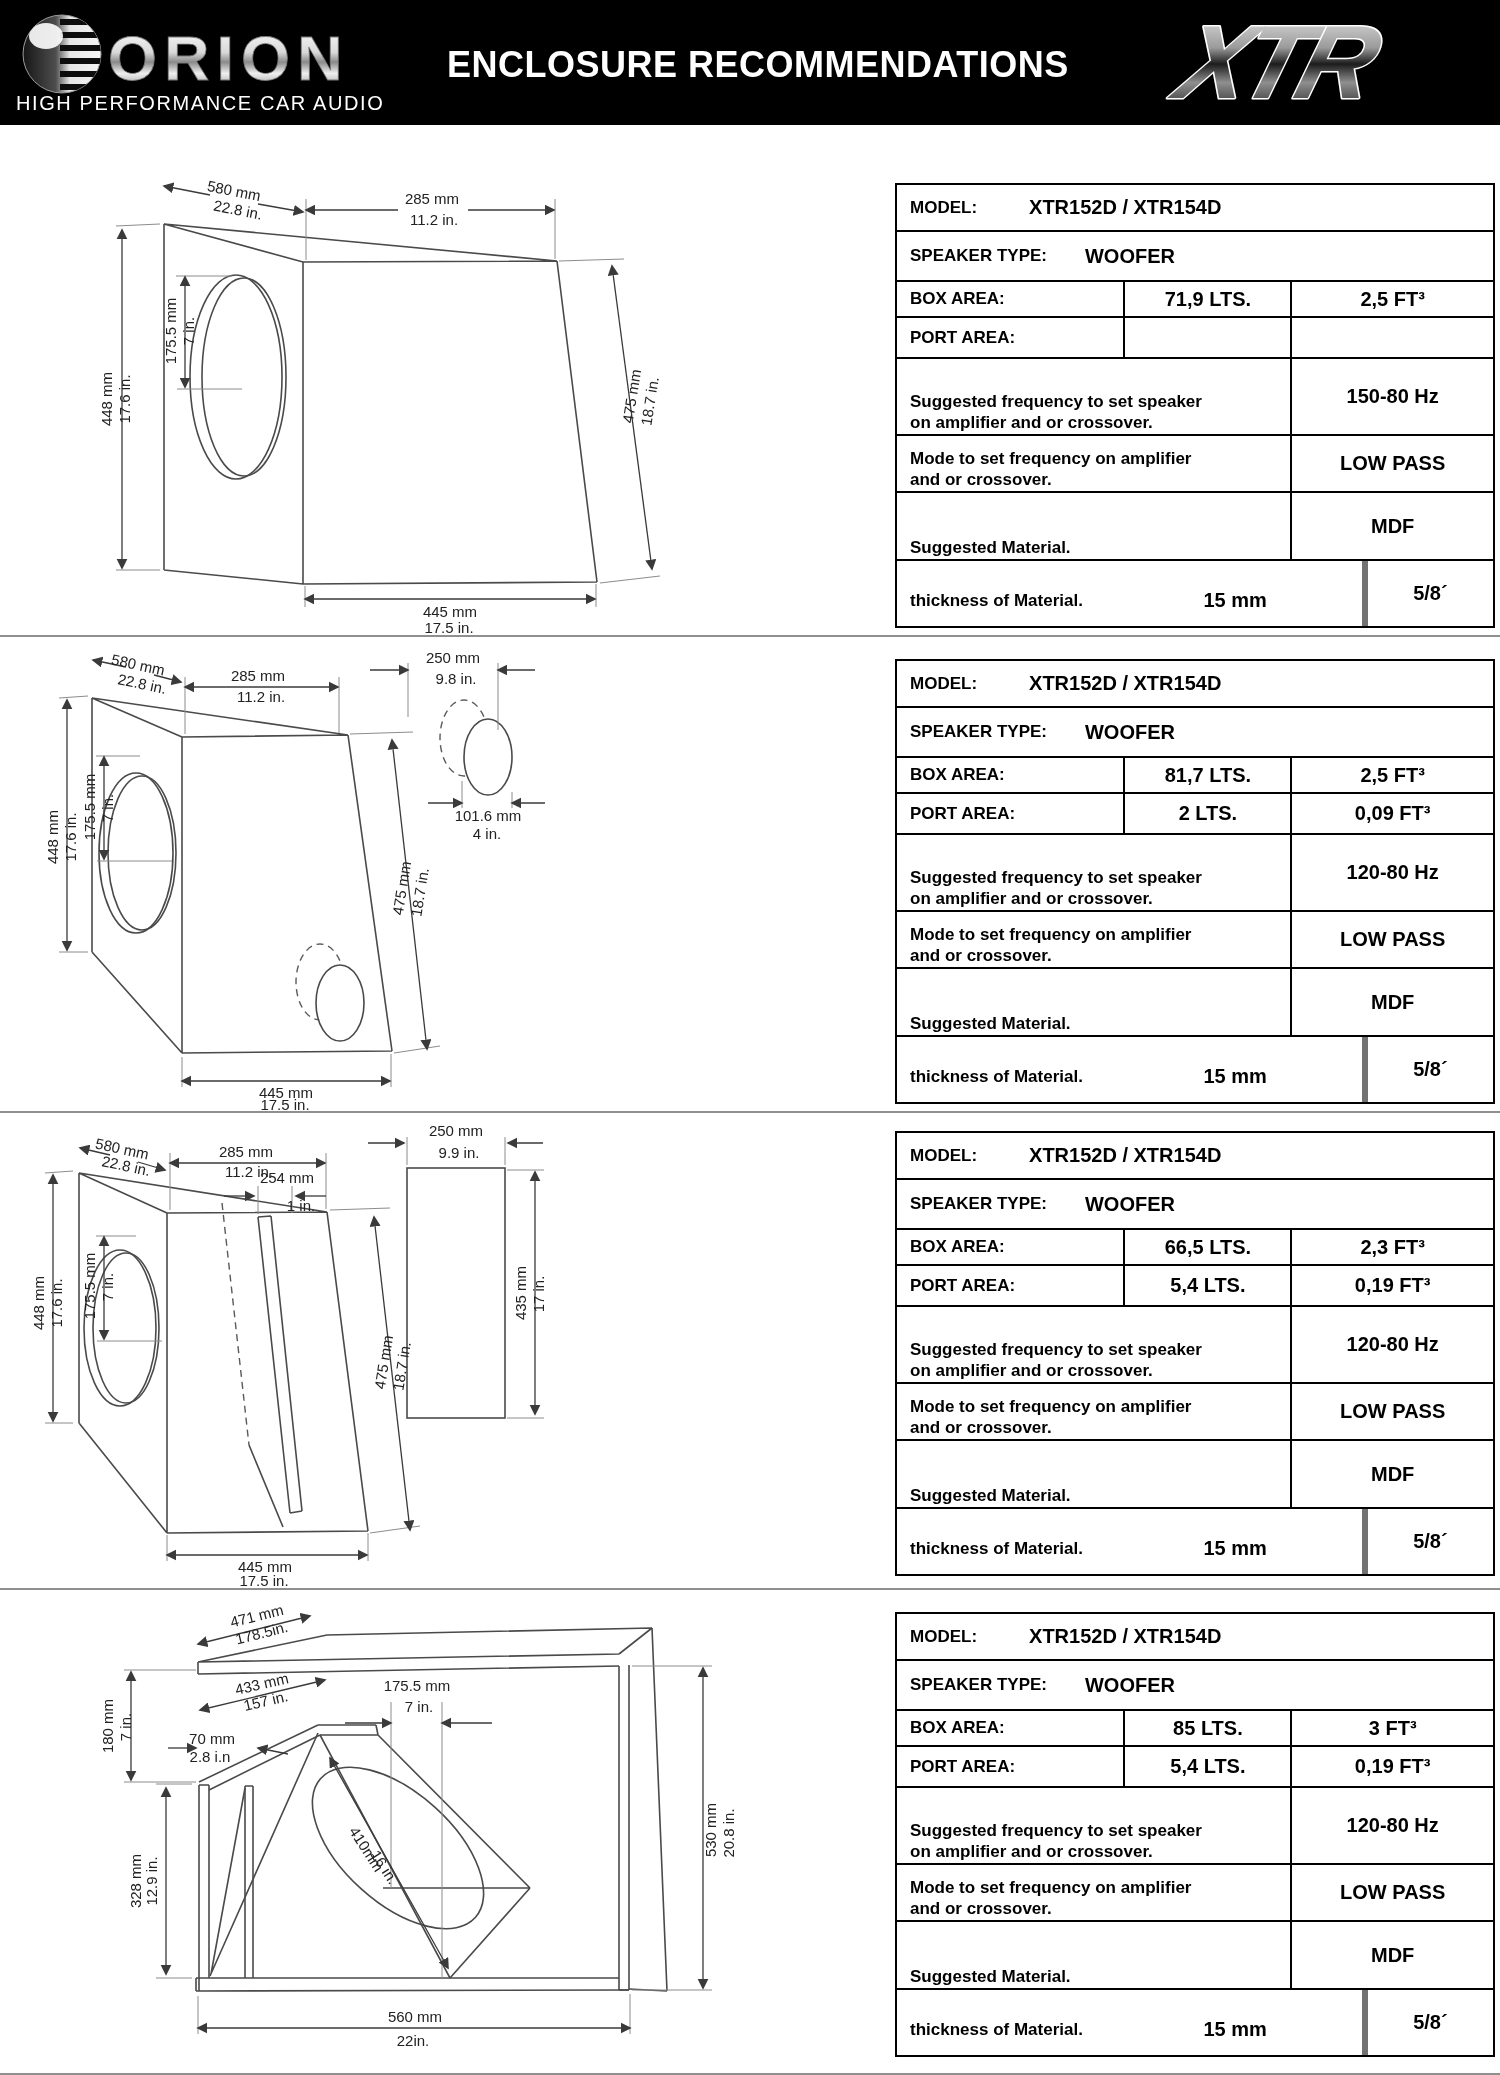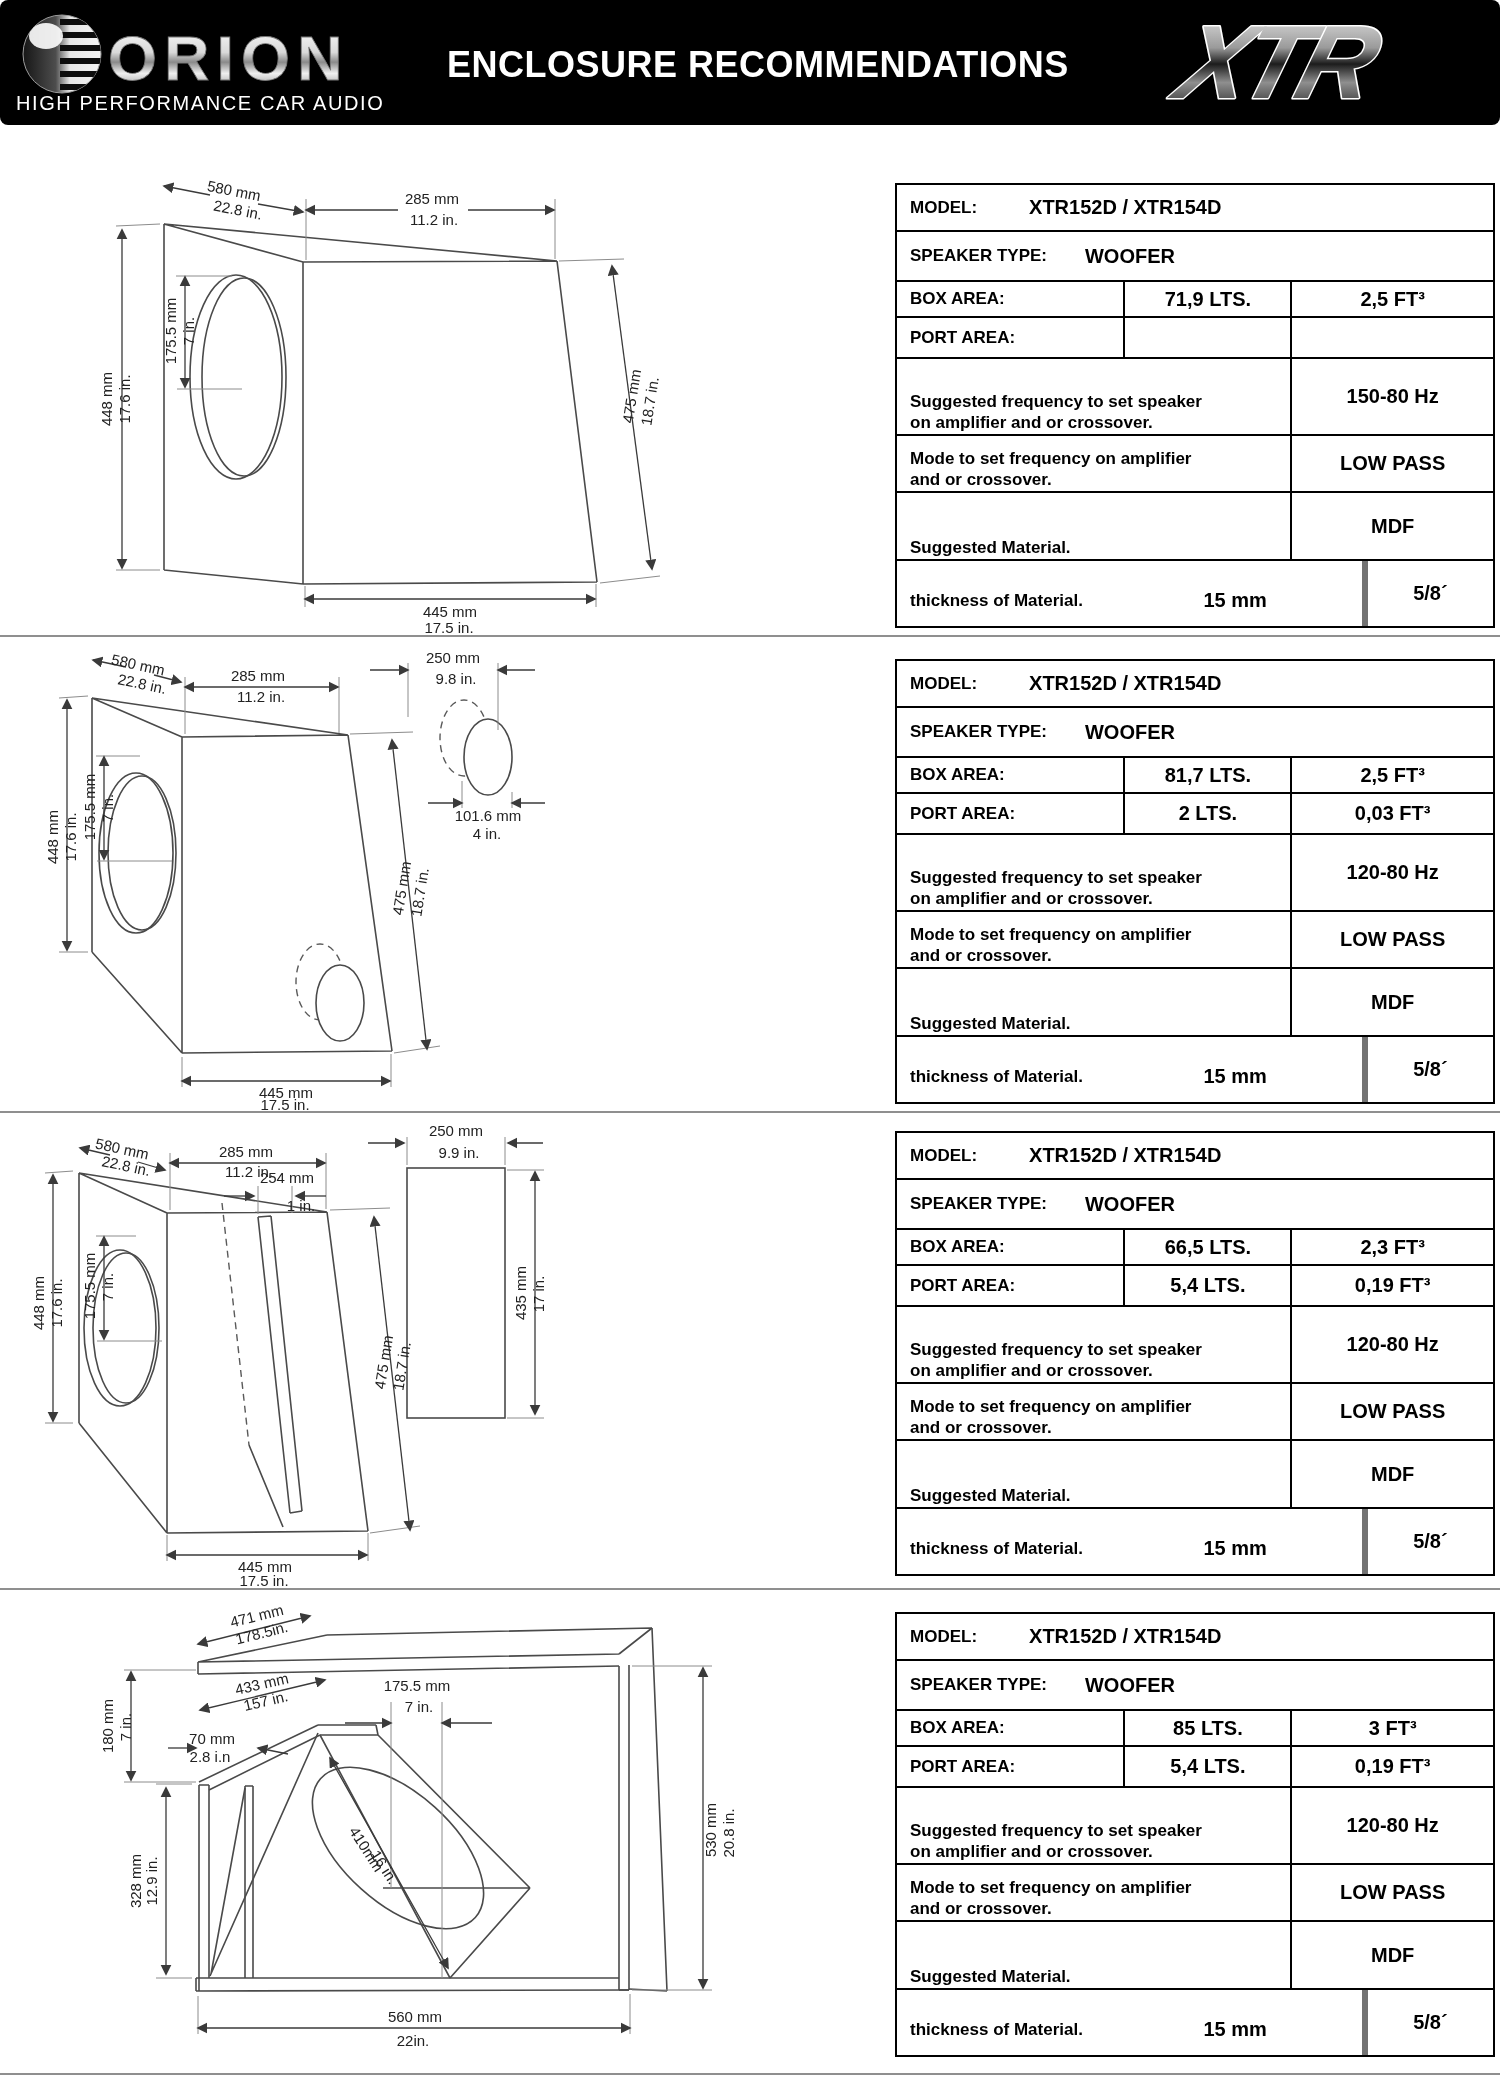--- a/index.html
+++ b/index.html
@@ -7,7 +7,7 @@
   .page{width:1500px;height:2075px;position:relative;background:#fff;overflow:hidden;}
 
   
-  header{height:125px;background:#000;position:relative;border-radius:8px;}
+  header{height:125px;background:#000;position:relative;}
   .brand-svg{position:absolute;left:12px;top:6px;}
   .page-title{position:absolute;left:447px;top:44px;margin:0;color:#fff;
     font-size:36px;font-weight:bold;letter-spacing:0.5px;white-space:nowrap;}

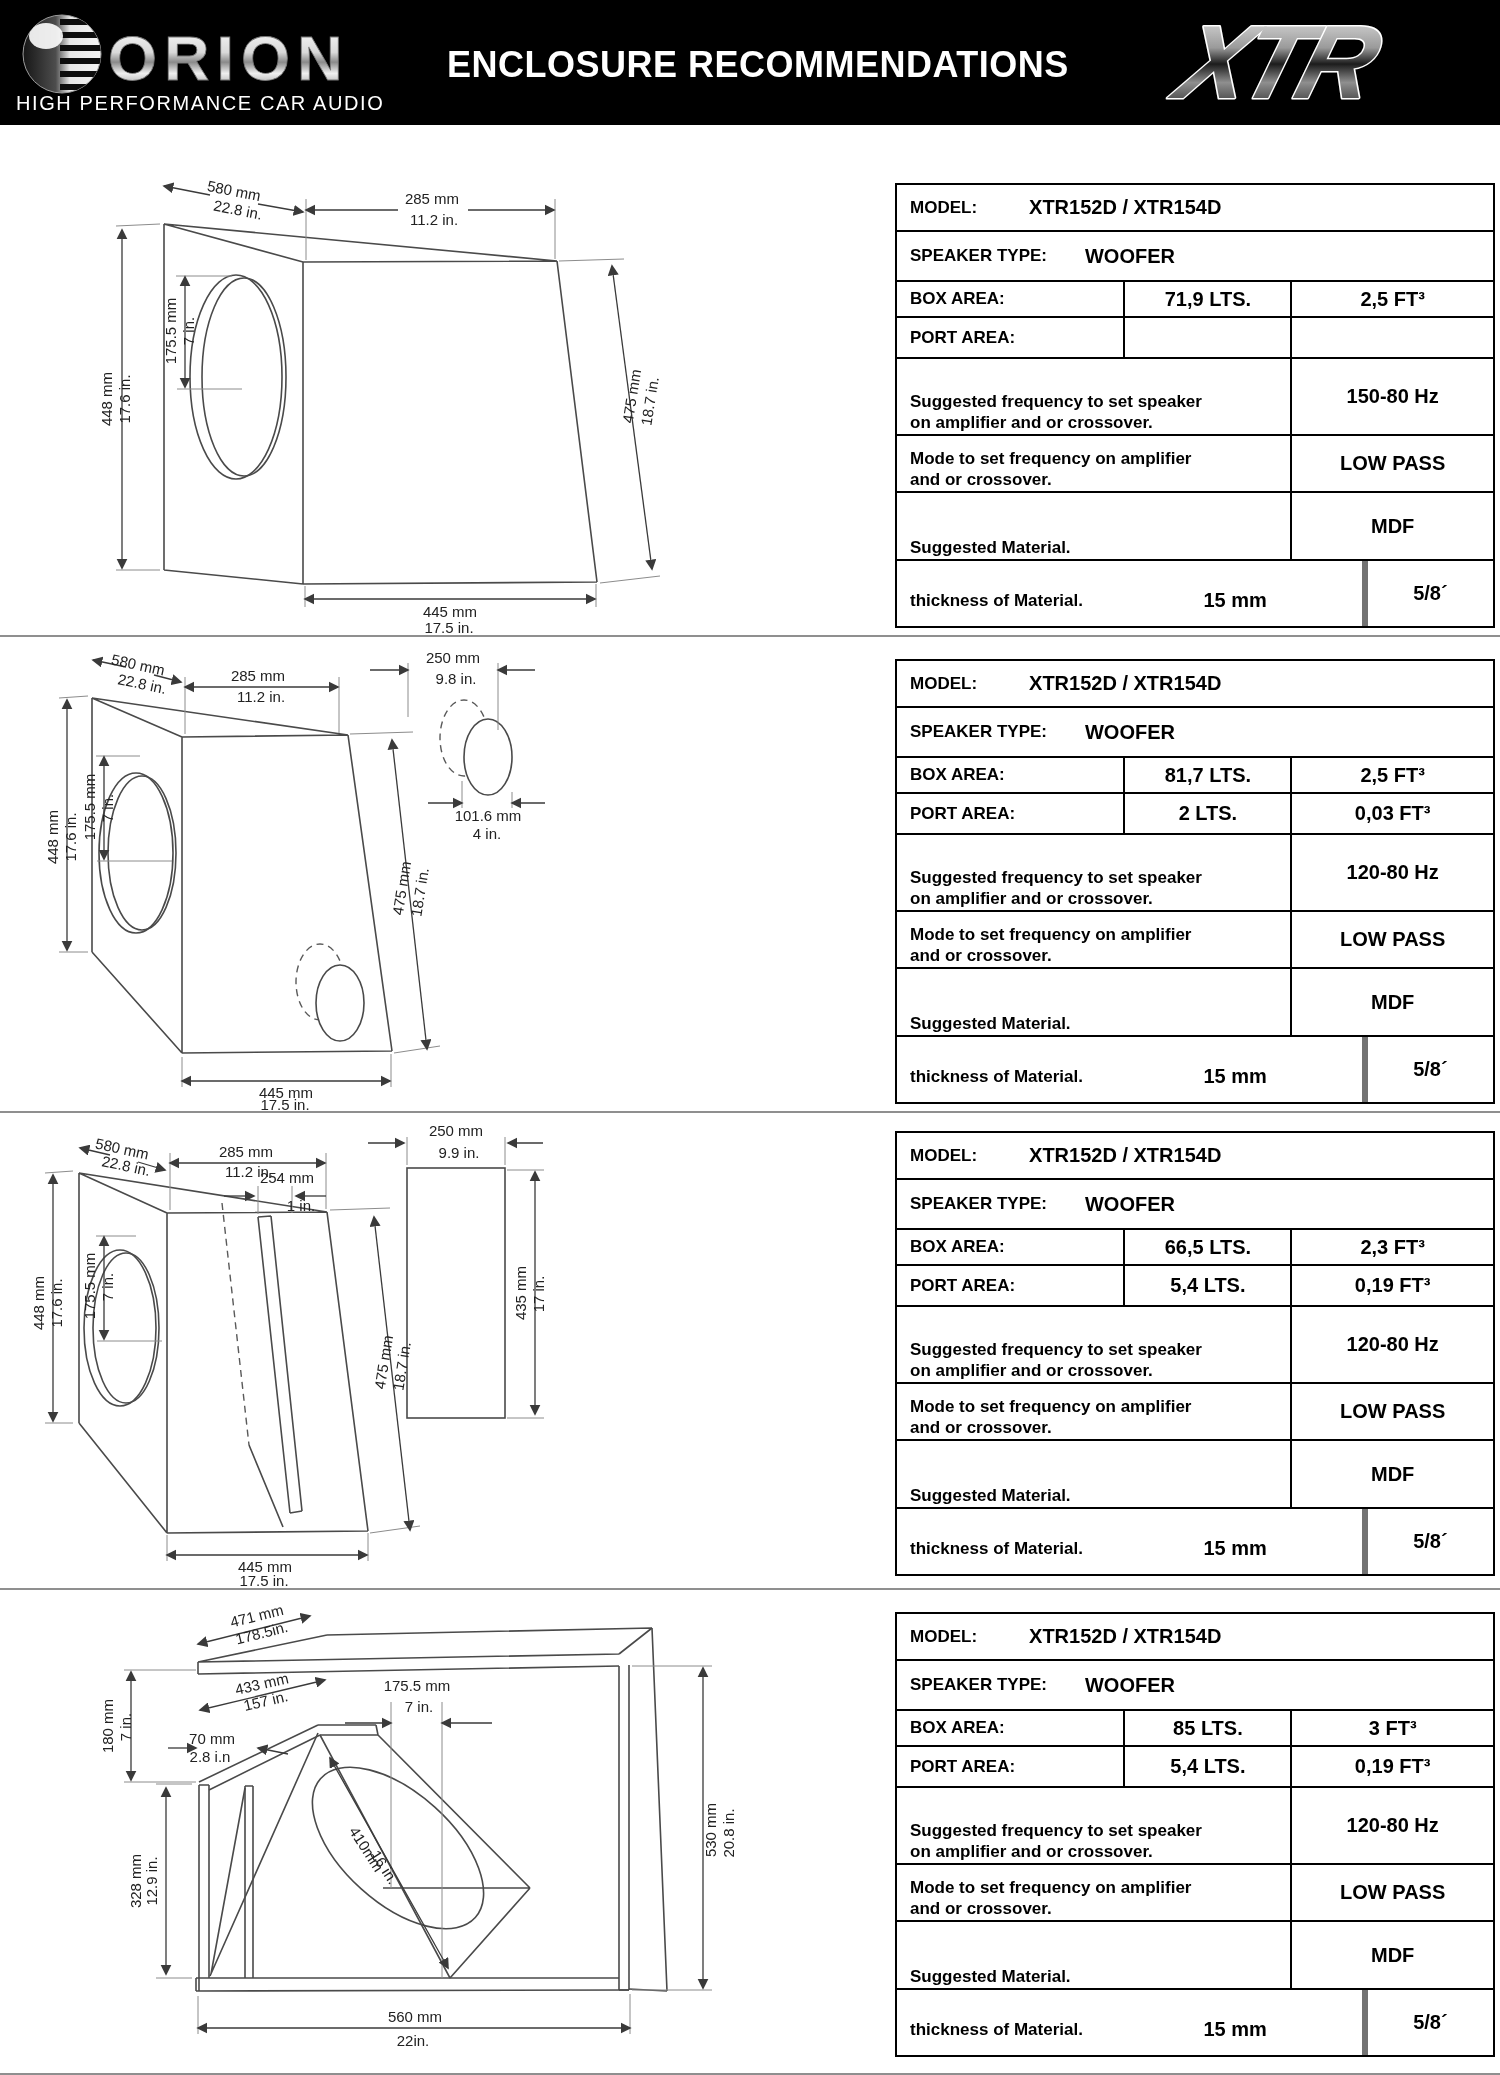--- a/index.html
+++ b/index.html
@@ -311,7 +311,7 @@
             <span class="big">2 LTS.</span>
           </div>
         <div class="cell c34">
-            <span class="big">0,03 FT³</span>
+            <span class="big">0,09 FT³</span>
           </div>
       </div>
       <div class="row r5">

